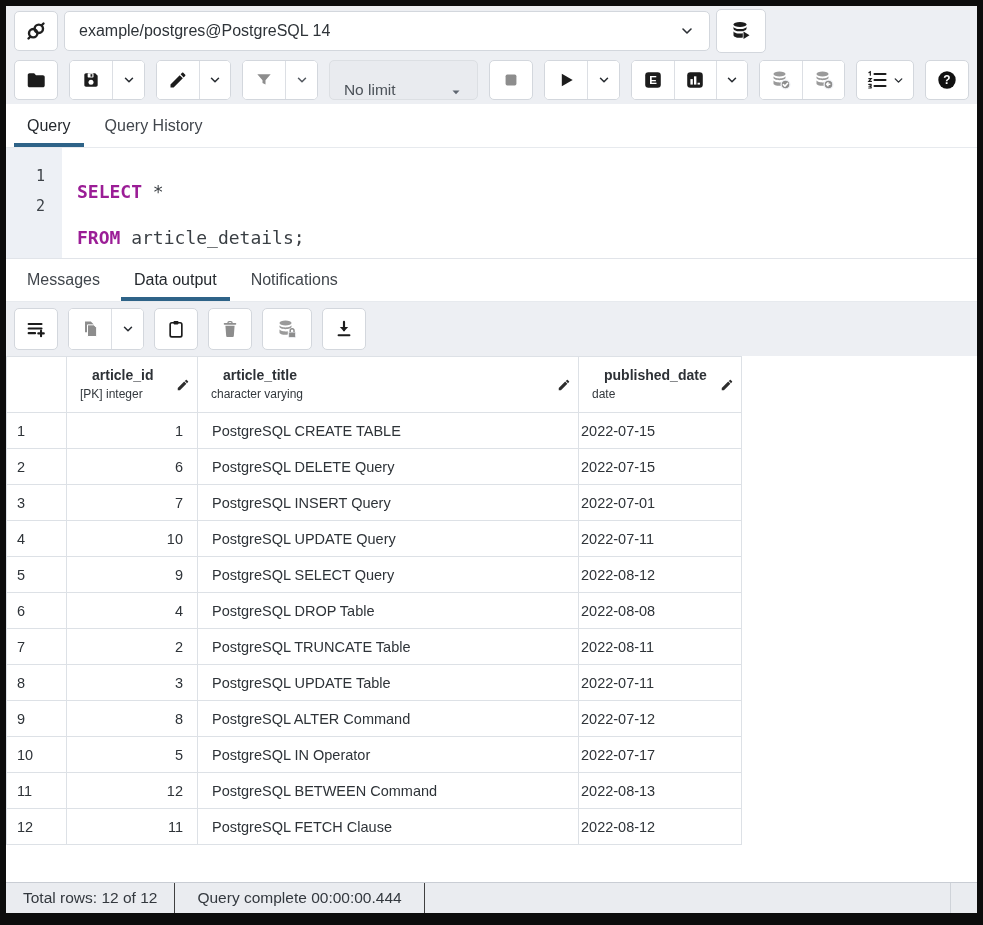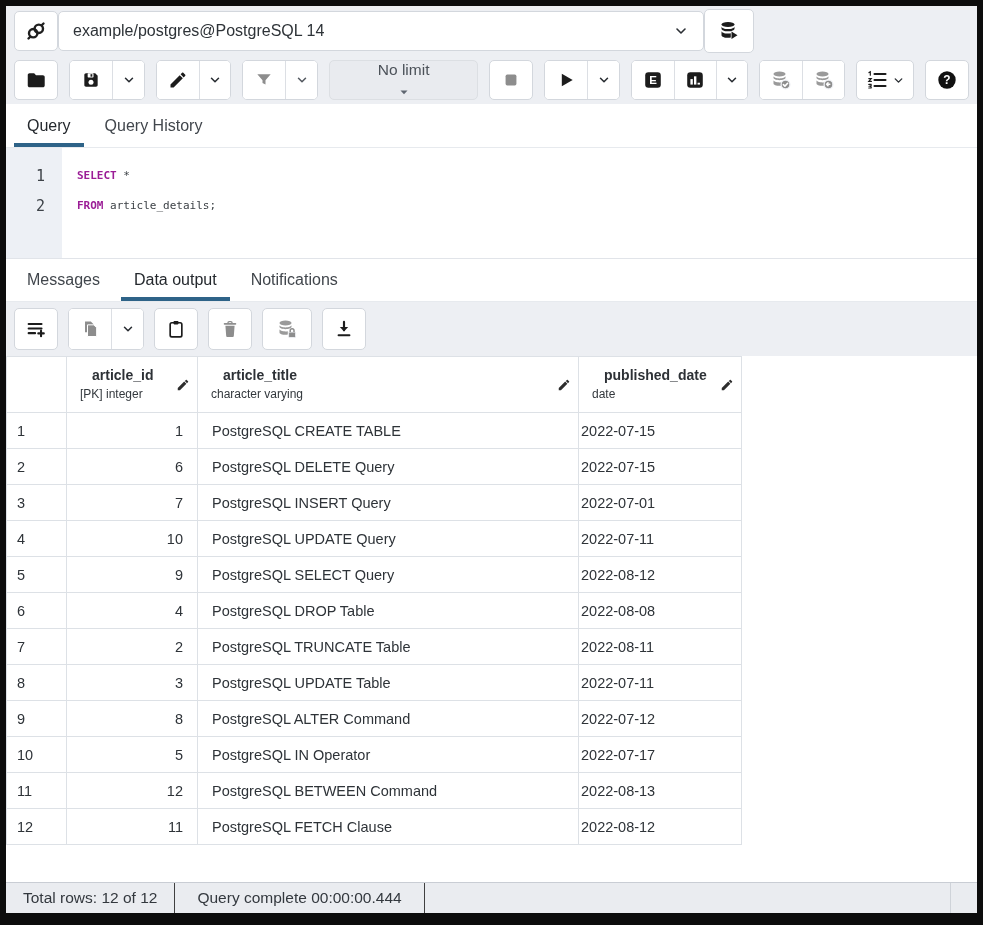--- a/index.html
+++ b/index.html
@@ -10,7 +10,7 @@
   .app { width:100%; height:100%; background:#ffffff; display:flex; flex-direction:column; overflow:hidden; }
 
   
-  .conn-bar { height:50px; background:#edeff3; display:flex; align-items:center; padding:0 8px; gap:0; flex:0 0 auto; }
+  .conn-bar { height:50px; background:#edeff3; display:flex; align-items:center; padding:0 8px; gap:6px; flex:0 0 auto; }
   .icon-btn, .tbtn { height:40px; min-width:44px; background:#fff; border:1px solid #d3d7dd; border-radius:5px;
     display:flex; align-items:center; justify-content:center; cursor:pointer; }
   .conn-select { height:40px; width:646px; background:#fff; border:1px solid #d3d7dd; border-radius:5px;

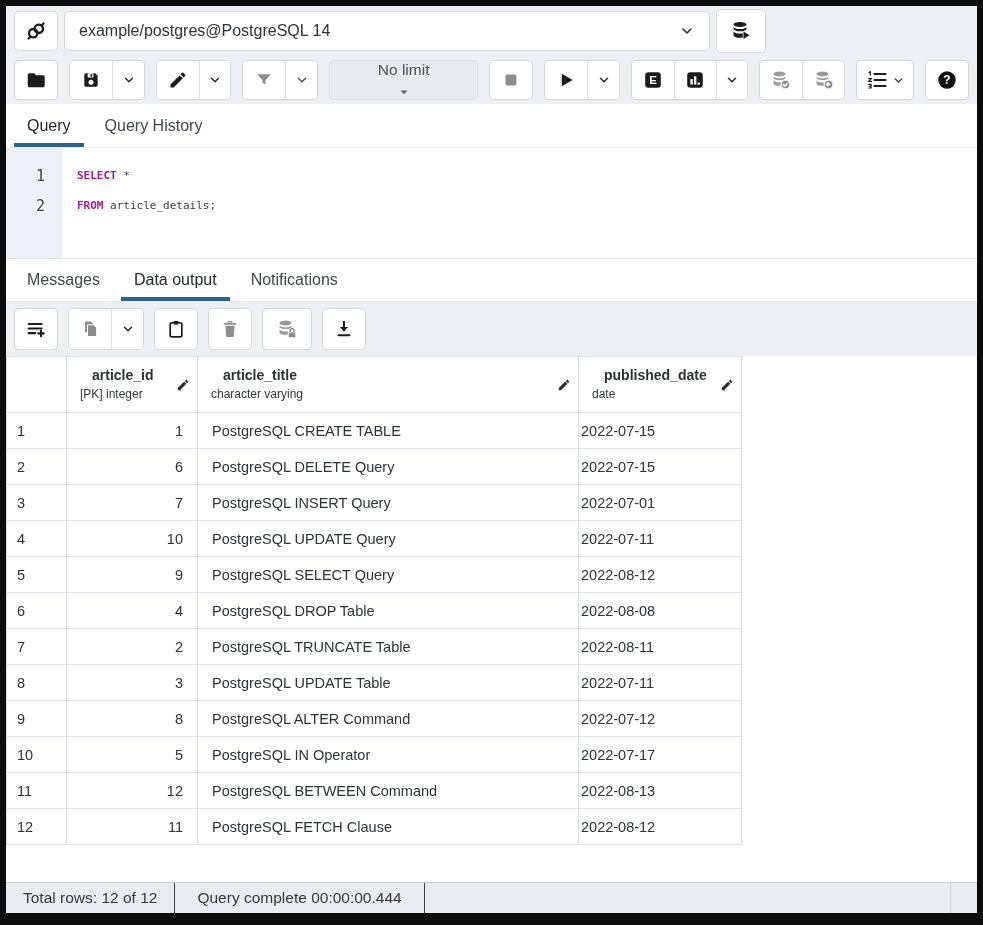--- a/index.html
+++ b/index.html
@@ -25,7 +25,7 @@
   .btn-group .gbtn.narrow { min-width:32px; }
   .btn-group .gbtn + .gbtn { border-left:1px solid #dcdfe4; }
   .limit-select { height:40px; width:150px; background:#e9ebef; border:1px solid #dcdfe3; border-radius:5px;
-    display:flex; align-items:center; padding:0 14px; cursor:pointer;flex-direction:column; }
+    display:flex; align-items:flex-end; padding:0 14px; cursor:pointer; }
   .limit-select .txt { font-size:15.5px; color:#4b5158; }
   .limit-select .spacer { flex:1; }
 

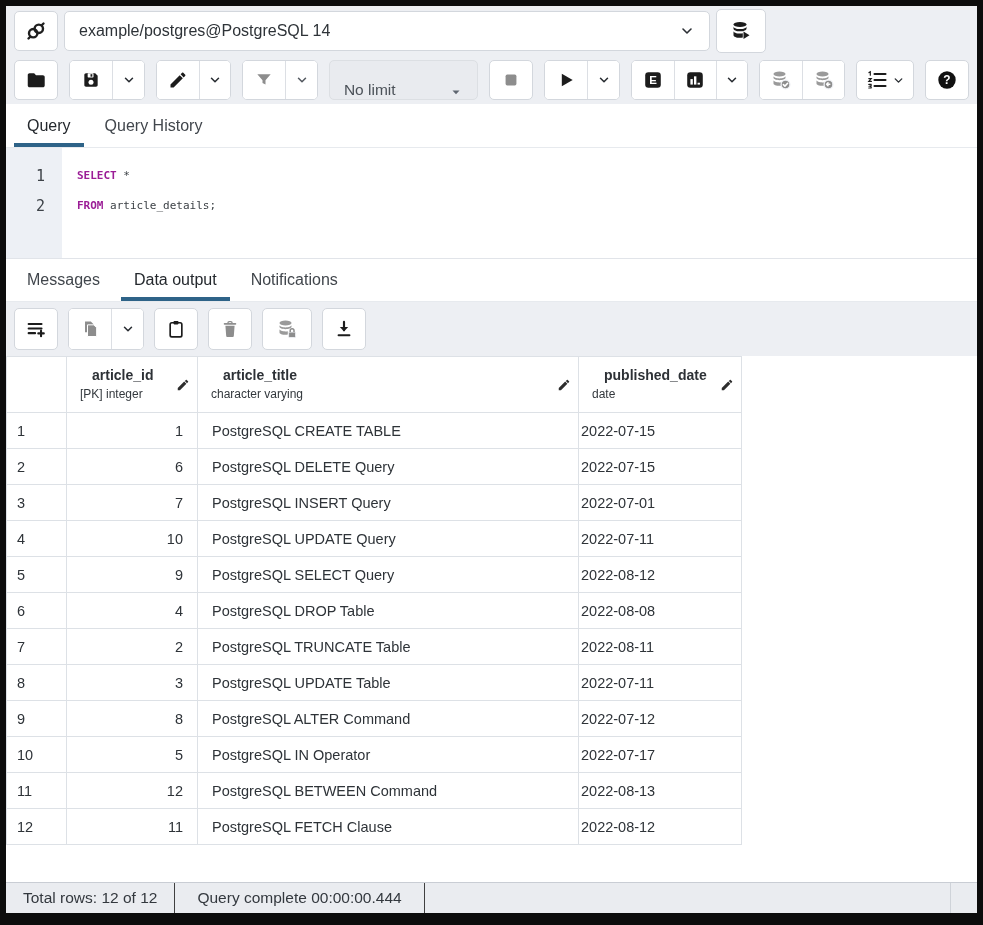--- a/index.html
+++ b/index.html
@@ -41,7 +41,7 @@
   .gutter { width:56px; background:#edf0f5; padding-top:13px; flex:0 0 auto; }
   .gutter .ln { height:30px; line-height:30px; text-align:right; padding-right:17px; font-size:15px; color:#3e4349; }
   .code { padding:13px 0 0 15px; flex:1; }
-  .code-line { height:30px; line-height:30px; font-size:11px; color:#3a3f44; white-space:pre; }
+  .code-line { height:30px; line-height:30px; font-size:18px; color:#3a3f44; white-space:pre;margin-top:16px; }
   .code-line .kw { color:#9b1d96; font-weight:bold; }
 
   

